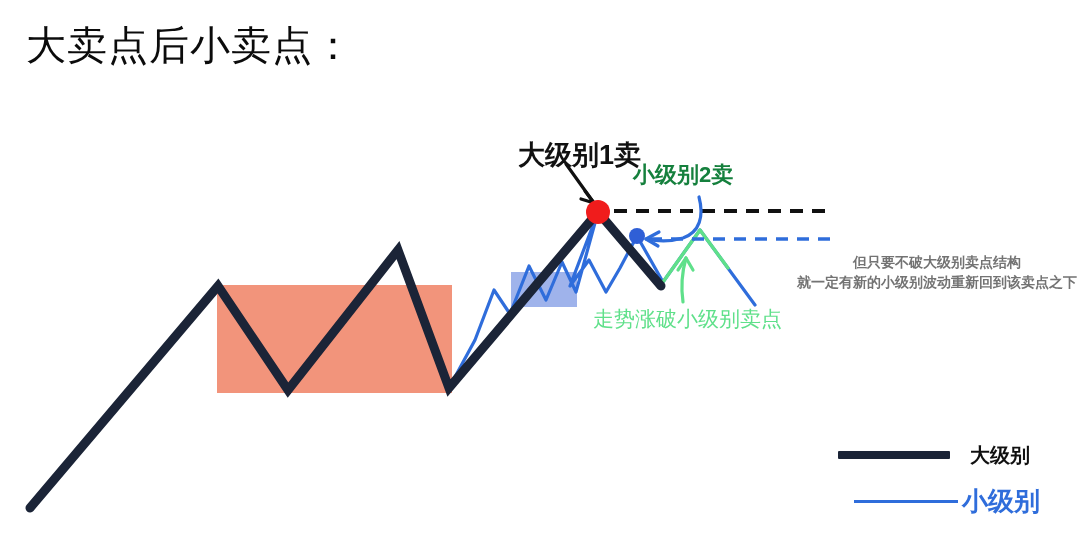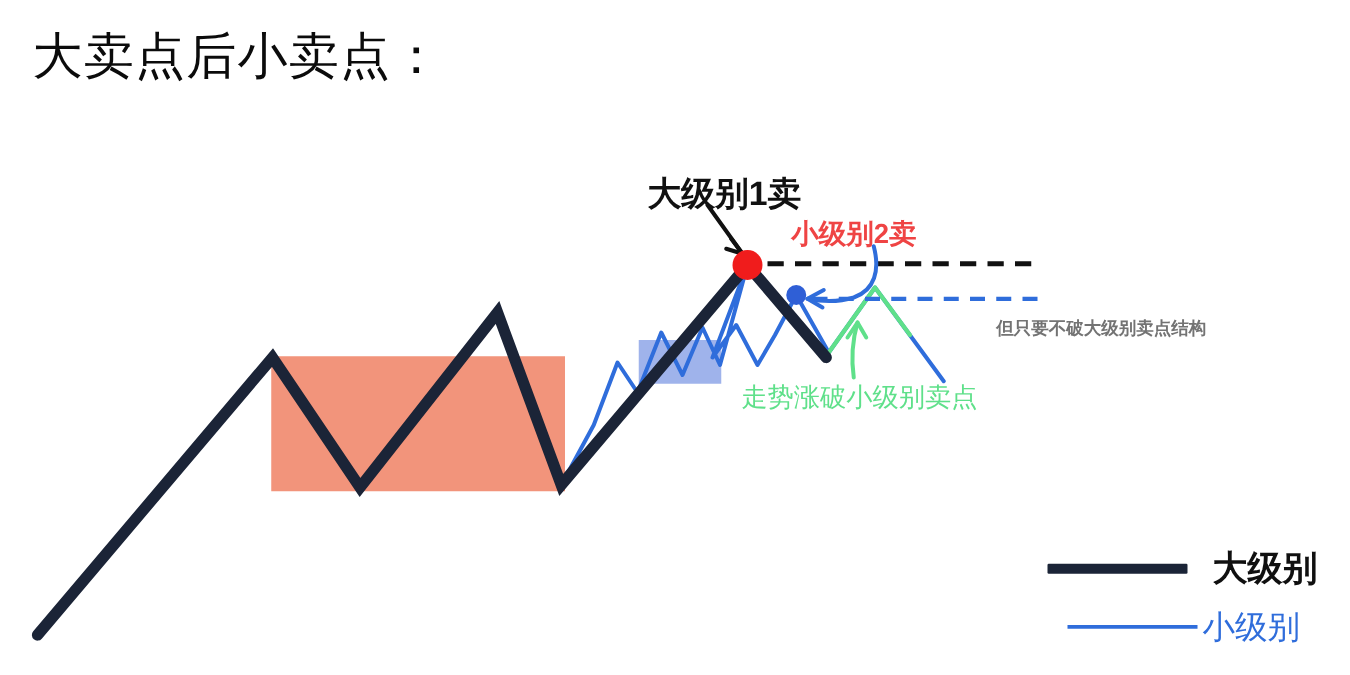--- a/index.html
+++ b/index.html
@@ -46,10 +46,10 @@
   }
   #label-small-sell2 {
     left: 633px;
-    top: 174px;
+    top: 162px;
     font-size: 22px;
     font-weight: 700;
-    color: #ef4444;
+    color: #15803d;
   }
   #label-break {
     left: 593px;

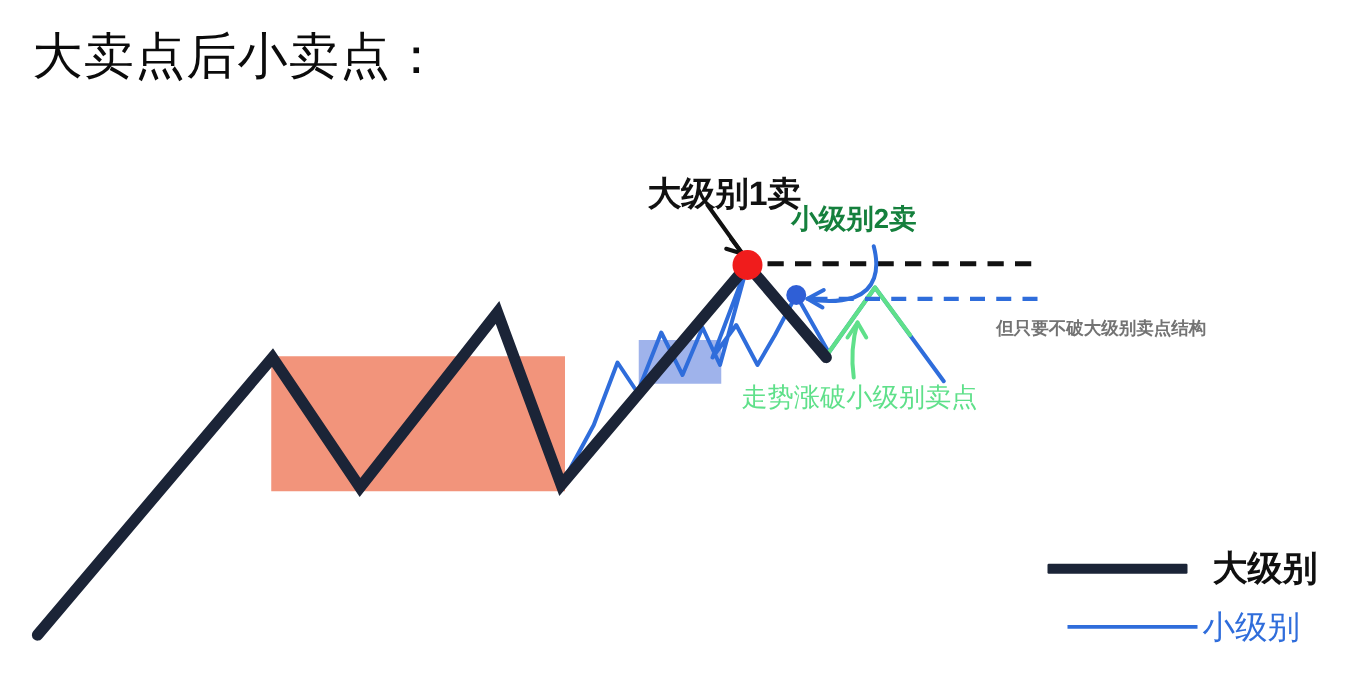--- a/index.html
+++ b/index.html
@@ -154,6 +154,7 @@
 
   <div class="lbl" id="note-block">
     <div>但只要不破大级别卖点结构</div>
+    <div>就一定有新的小级别波动重新回到该卖点之下</div>
   </div>
 
   <div id="legend">

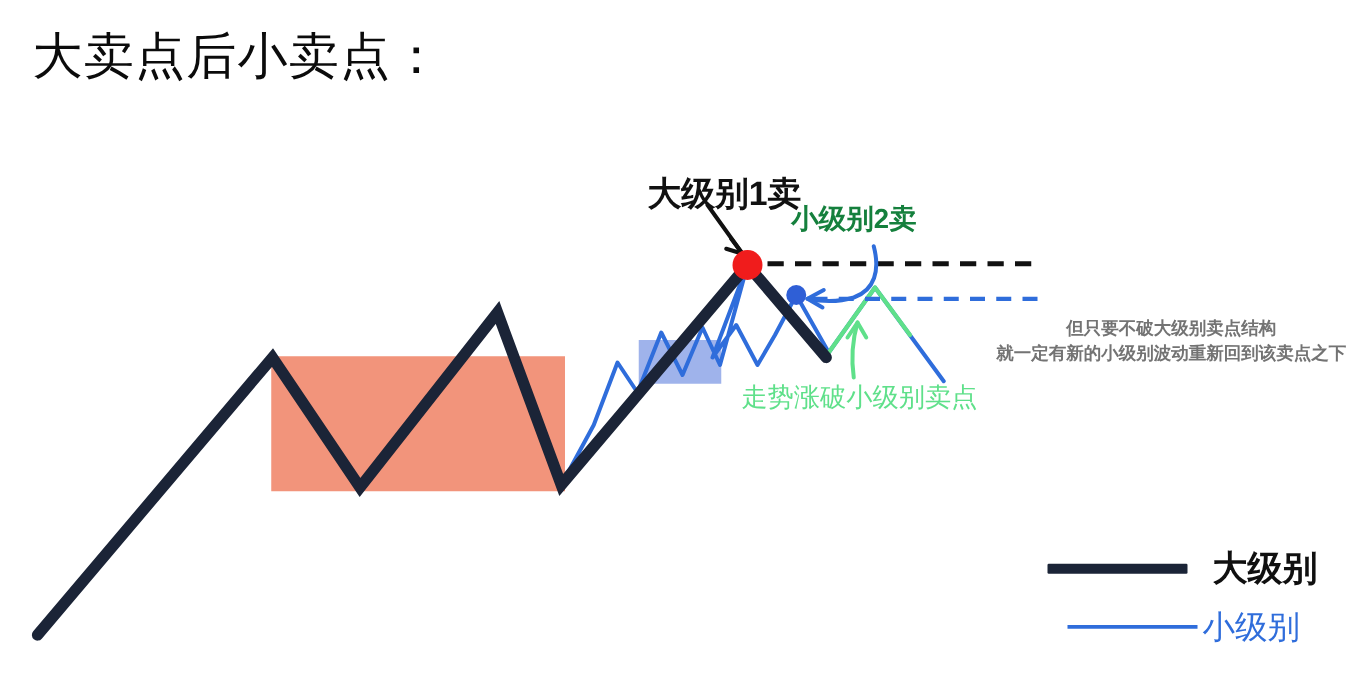--- a/index.html
+++ b/index.html
@@ -97,7 +97,7 @@
     margin-left: 16px;
   }
   .legend-text-major {
-    font-size: 28px;
+    font-size: 20px;
     font-weight: 700;
     color: #101010;
     margin-left: 12px;

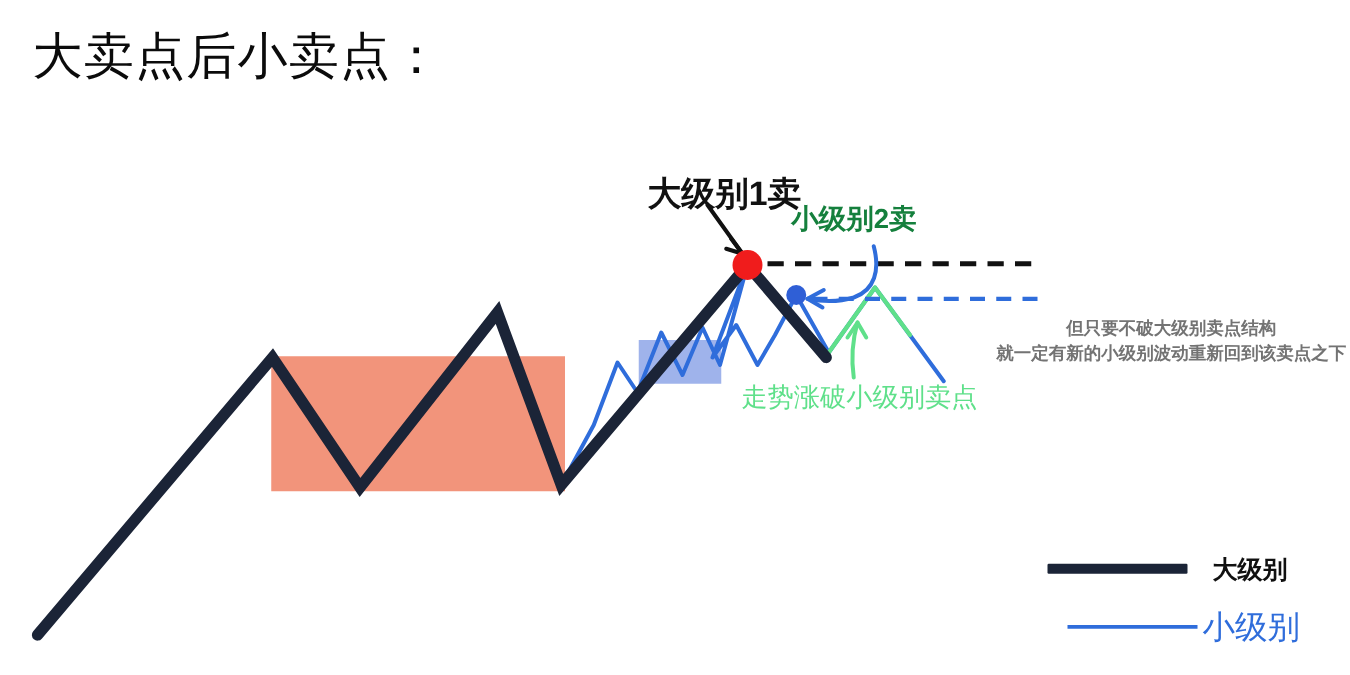--- a/index.html
+++ b/index.html
@@ -104,7 +104,7 @@
   }
   .legend-text-minor {
     font-size: 26px;
-    font-weight: 400;
+    font-weight: 700;
     color: #2f6ddb;
     margin-left: 4px;
   }

